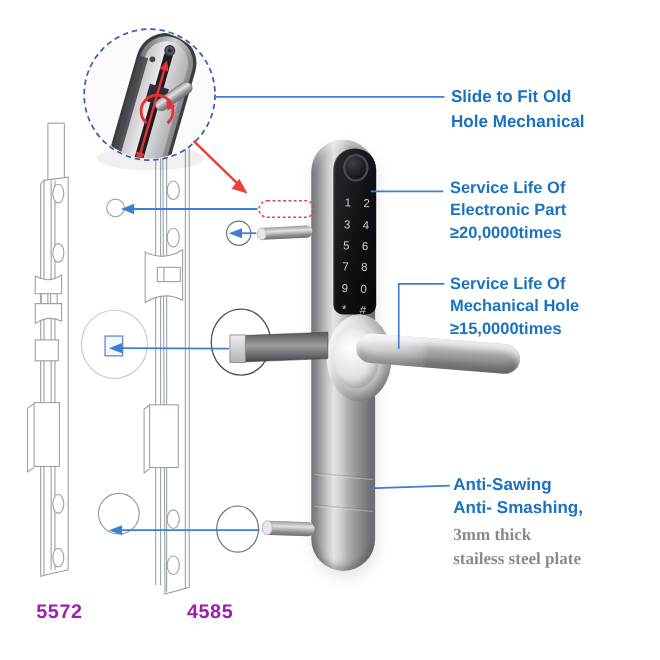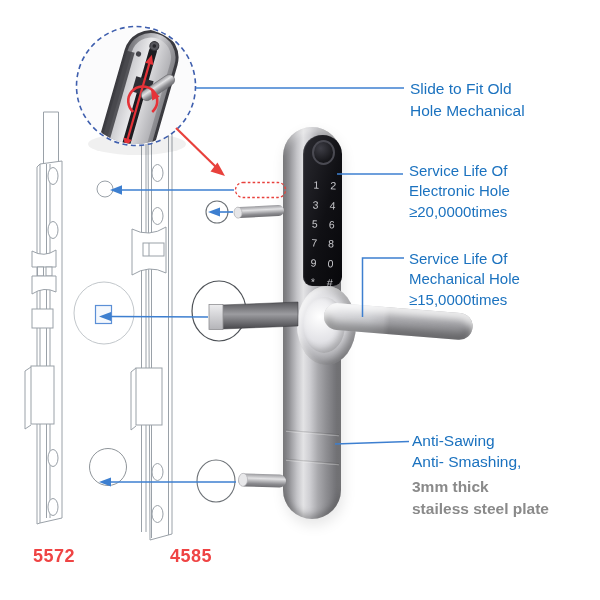--- a/index.html
+++ b/index.html
@@ -42,7 +42,7 @@
   .art{position:absolute;inset:0;z-index:2;pointer-events:none;}
 
   
-  .ann{position:absolute;z-index:3;color:#1b72bf;font-weight:400;font-size:15.5px;white-space:nowrap;}
+  .ann{position:absolute;z-index:3;color:#1b72bf;font-weight:700;font-size:15.5px;white-space:nowrap;}
   .ann span{display:block;}
   .ann.t1{left:410px;top:78px;line-height:21.5px;}
   .ann.t2{left:409px;top:161px;line-height:20.4px;font-size:15px;}

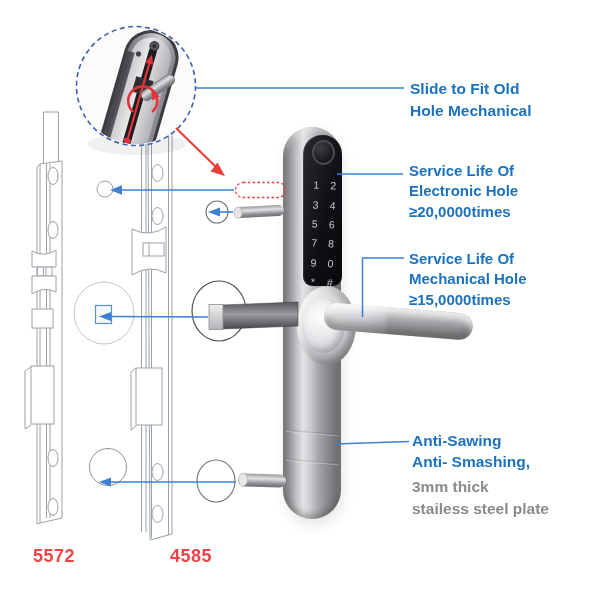--- a/index.html
+++ b/index.html
@@ -238,7 +238,7 @@
   </div>
   <div class="ann t2">
     <span>Service Life Of</span>
-    <span>Electronic Hole</span>
+    <span>Electronic Part</span>
     <span>≥20,0000times</span>
   </div>
   <div class="ann t3">

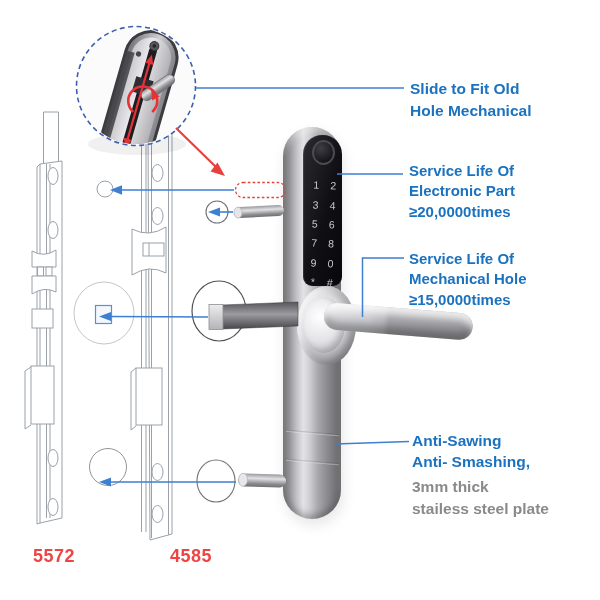--- a/index.html
+++ b/index.html
@@ -49,7 +49,7 @@
   .ann.t3{left:409px;top:249px;line-height:20.4px;font-size:15px;}
   .ann.t4{left:412px;top:430px;line-height:21px;}
   .sub{position:absolute;z-index:3;left:412px;top:476px;color:#8a8a8a;font-weight:700;
-       font-size:15.5px;line-height:21.5px;white-space:nowrap;}
+       font-size:15.5px;line-height:21.5px;white-space:nowrap;font-family:Liberation Serif, serif;}
   .sub span{display:block;}
   .plate-label{position:absolute;z-index:3;top:546px;color:#ef4444;font-weight:700;
        font-size:18px;letter-spacing:.5px;}

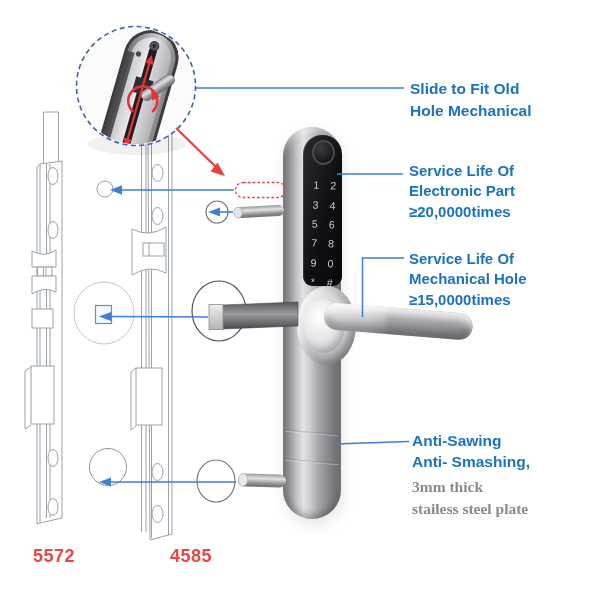--- a/index.html
+++ b/index.html
@@ -51,7 +51,7 @@
   .sub{position:absolute;z-index:3;left:412px;top:476px;color:#8a8a8a;font-weight:700;
        font-size:15.5px;line-height:21.5px;white-space:nowrap;font-family:Liberation Serif, serif;}
   .sub span{display:block;}
-  .plate-label{position:absolute;z-index:3;top:546px;color:#ef4444;font-weight:700;
+  .plate-label{position:absolute;z-index:3;top:546px;color:#a21caf;font-weight:700;
        font-size:18px;letter-spacing:.5px;}
   .plate-label.p1{left:33px;} .plate-label.p2{left:146px;margin-left:24px;}
 </style>

